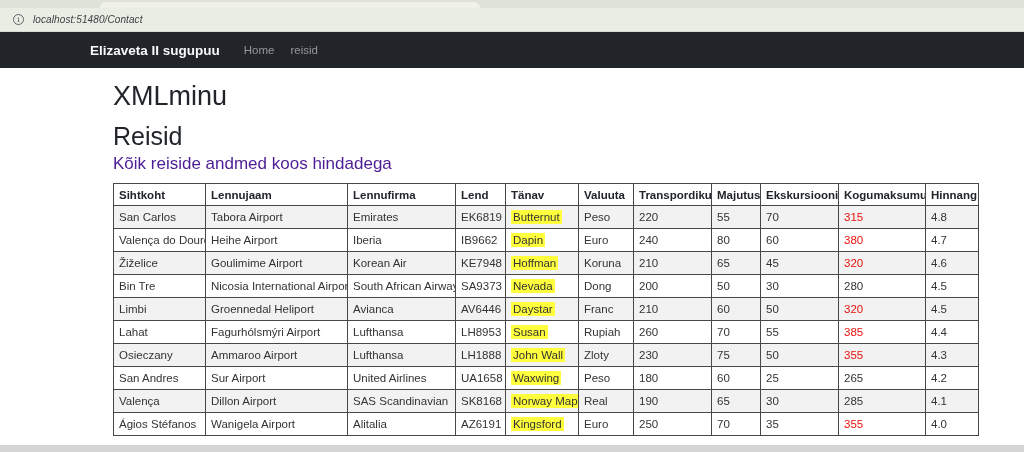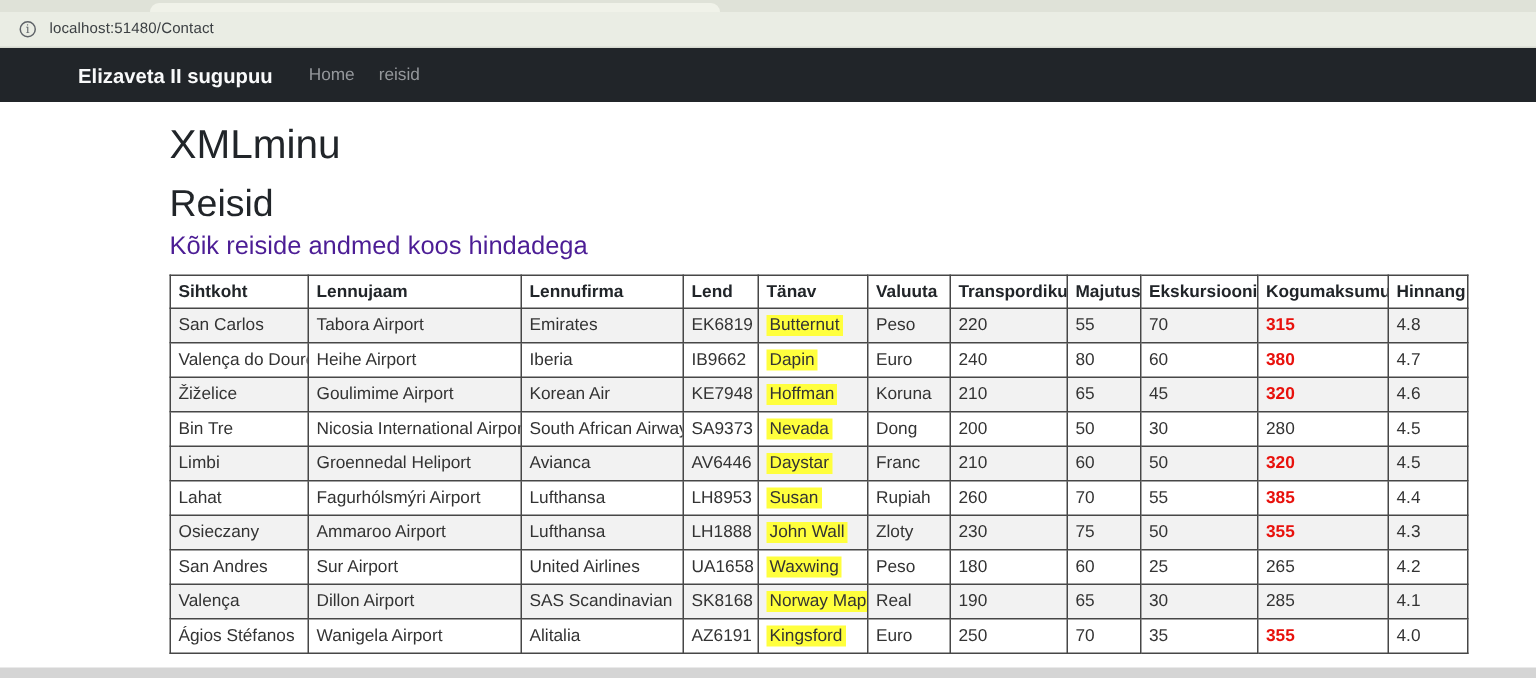--- a/index.html
+++ b/index.html
@@ -23,7 +23,7 @@
     color: #5f6368; font-size: 8px; line-height: 9px; text-align: center;
     font-family: "DejaVu Serif", serif; flex: 0 0 auto; margin: 0 9px 0 5px;
   }
-  .url-text { font-size: 10px; color: #3c4043; letter-spacing: .1px; }
+  .url-text { font-size: 10px; color: #3c4043; letter-spacing: .1px; font-style: italic; }
 
   
   .navbar {

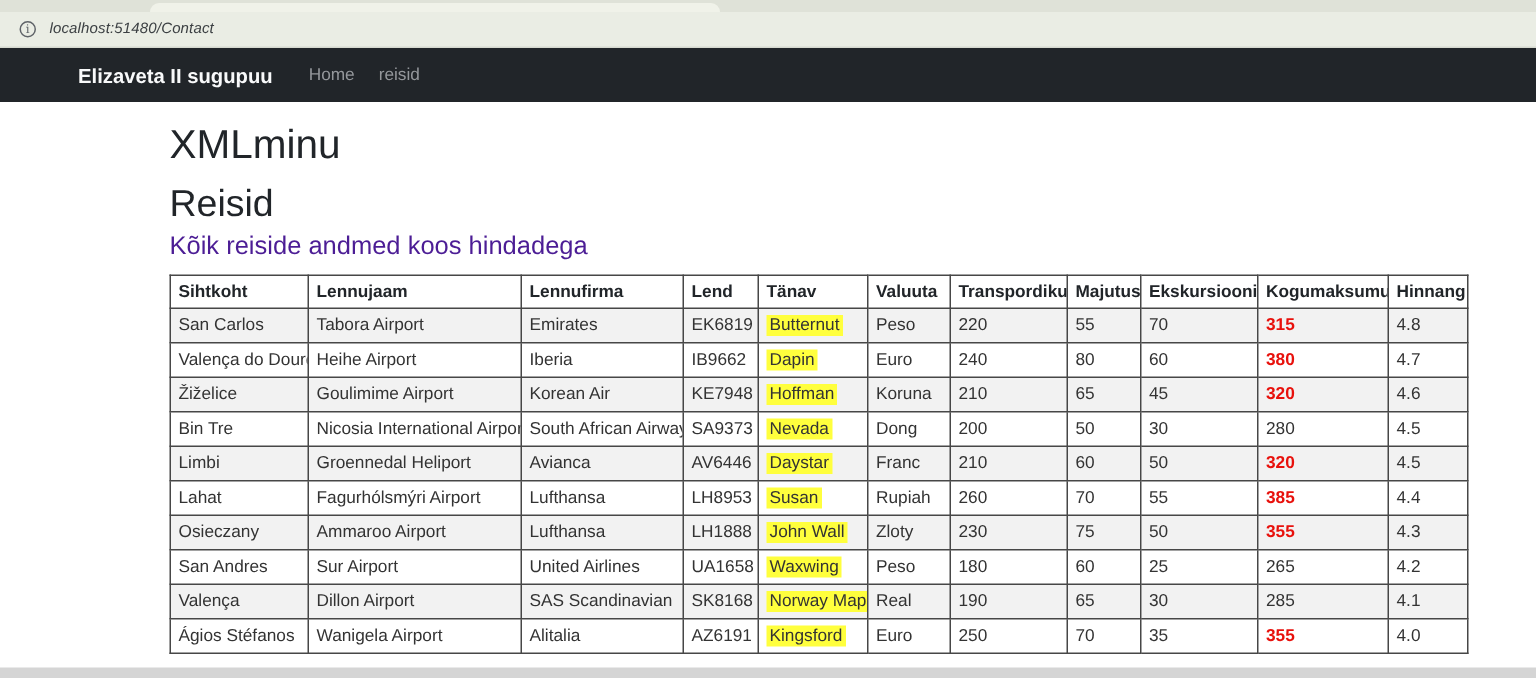--- a/index.html
+++ b/index.html
@@ -28,7 +28,7 @@
   
   .navbar {
     height: 36px; background: #212529; display: flex; align-items: center;
-    padding-left: 52px; color: #fff;
+    padding-left: 90px; color: #fff;
   }
   .brand { font-size: 13.5px; font-weight: 700; color: #f8f9fa; margin-right: 24px; cursor: pointer; }
   .nav-link { font-size: 11.5px; color: #94979b; margin-right: 16px; cursor: pointer; }

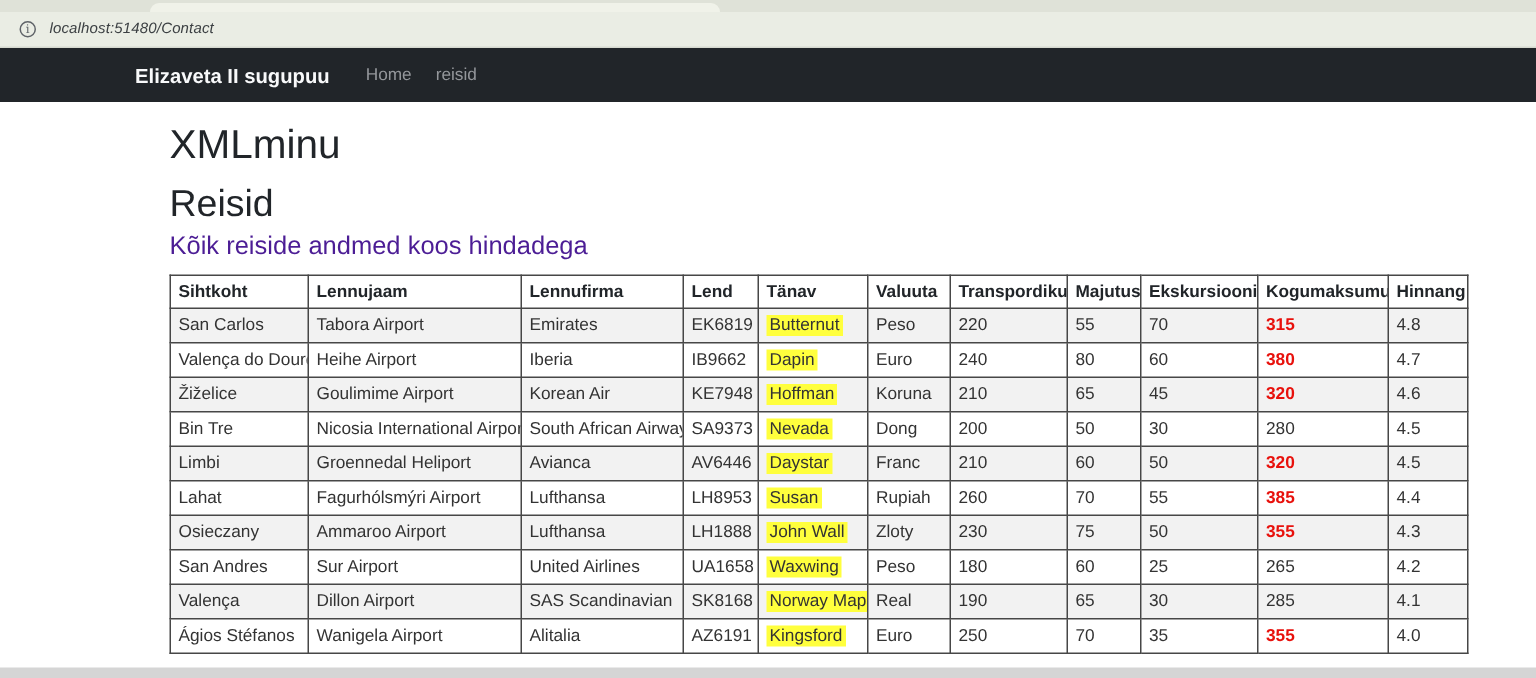--- a/index.html
+++ b/index.html
@@ -52,7 +52,7 @@
   tbody tr:nth-child(odd) td { background: #f2f2f2; }
   tbody tr:nth-child(even) td { background: #ffffff; }
   td mark { background: #ffff3d; color: #333; padding: 1px 2px; }
-  td .price-red { color: #e8110c; font-weight: 700; }
+  td .price-red { color: #e8110c; font-weight: 400; }
 
   .bottom-edge { position: absolute; left: 0; bottom: 0; width: 1024px; height: 7px; background: #d5d5d5; }
 </style>

